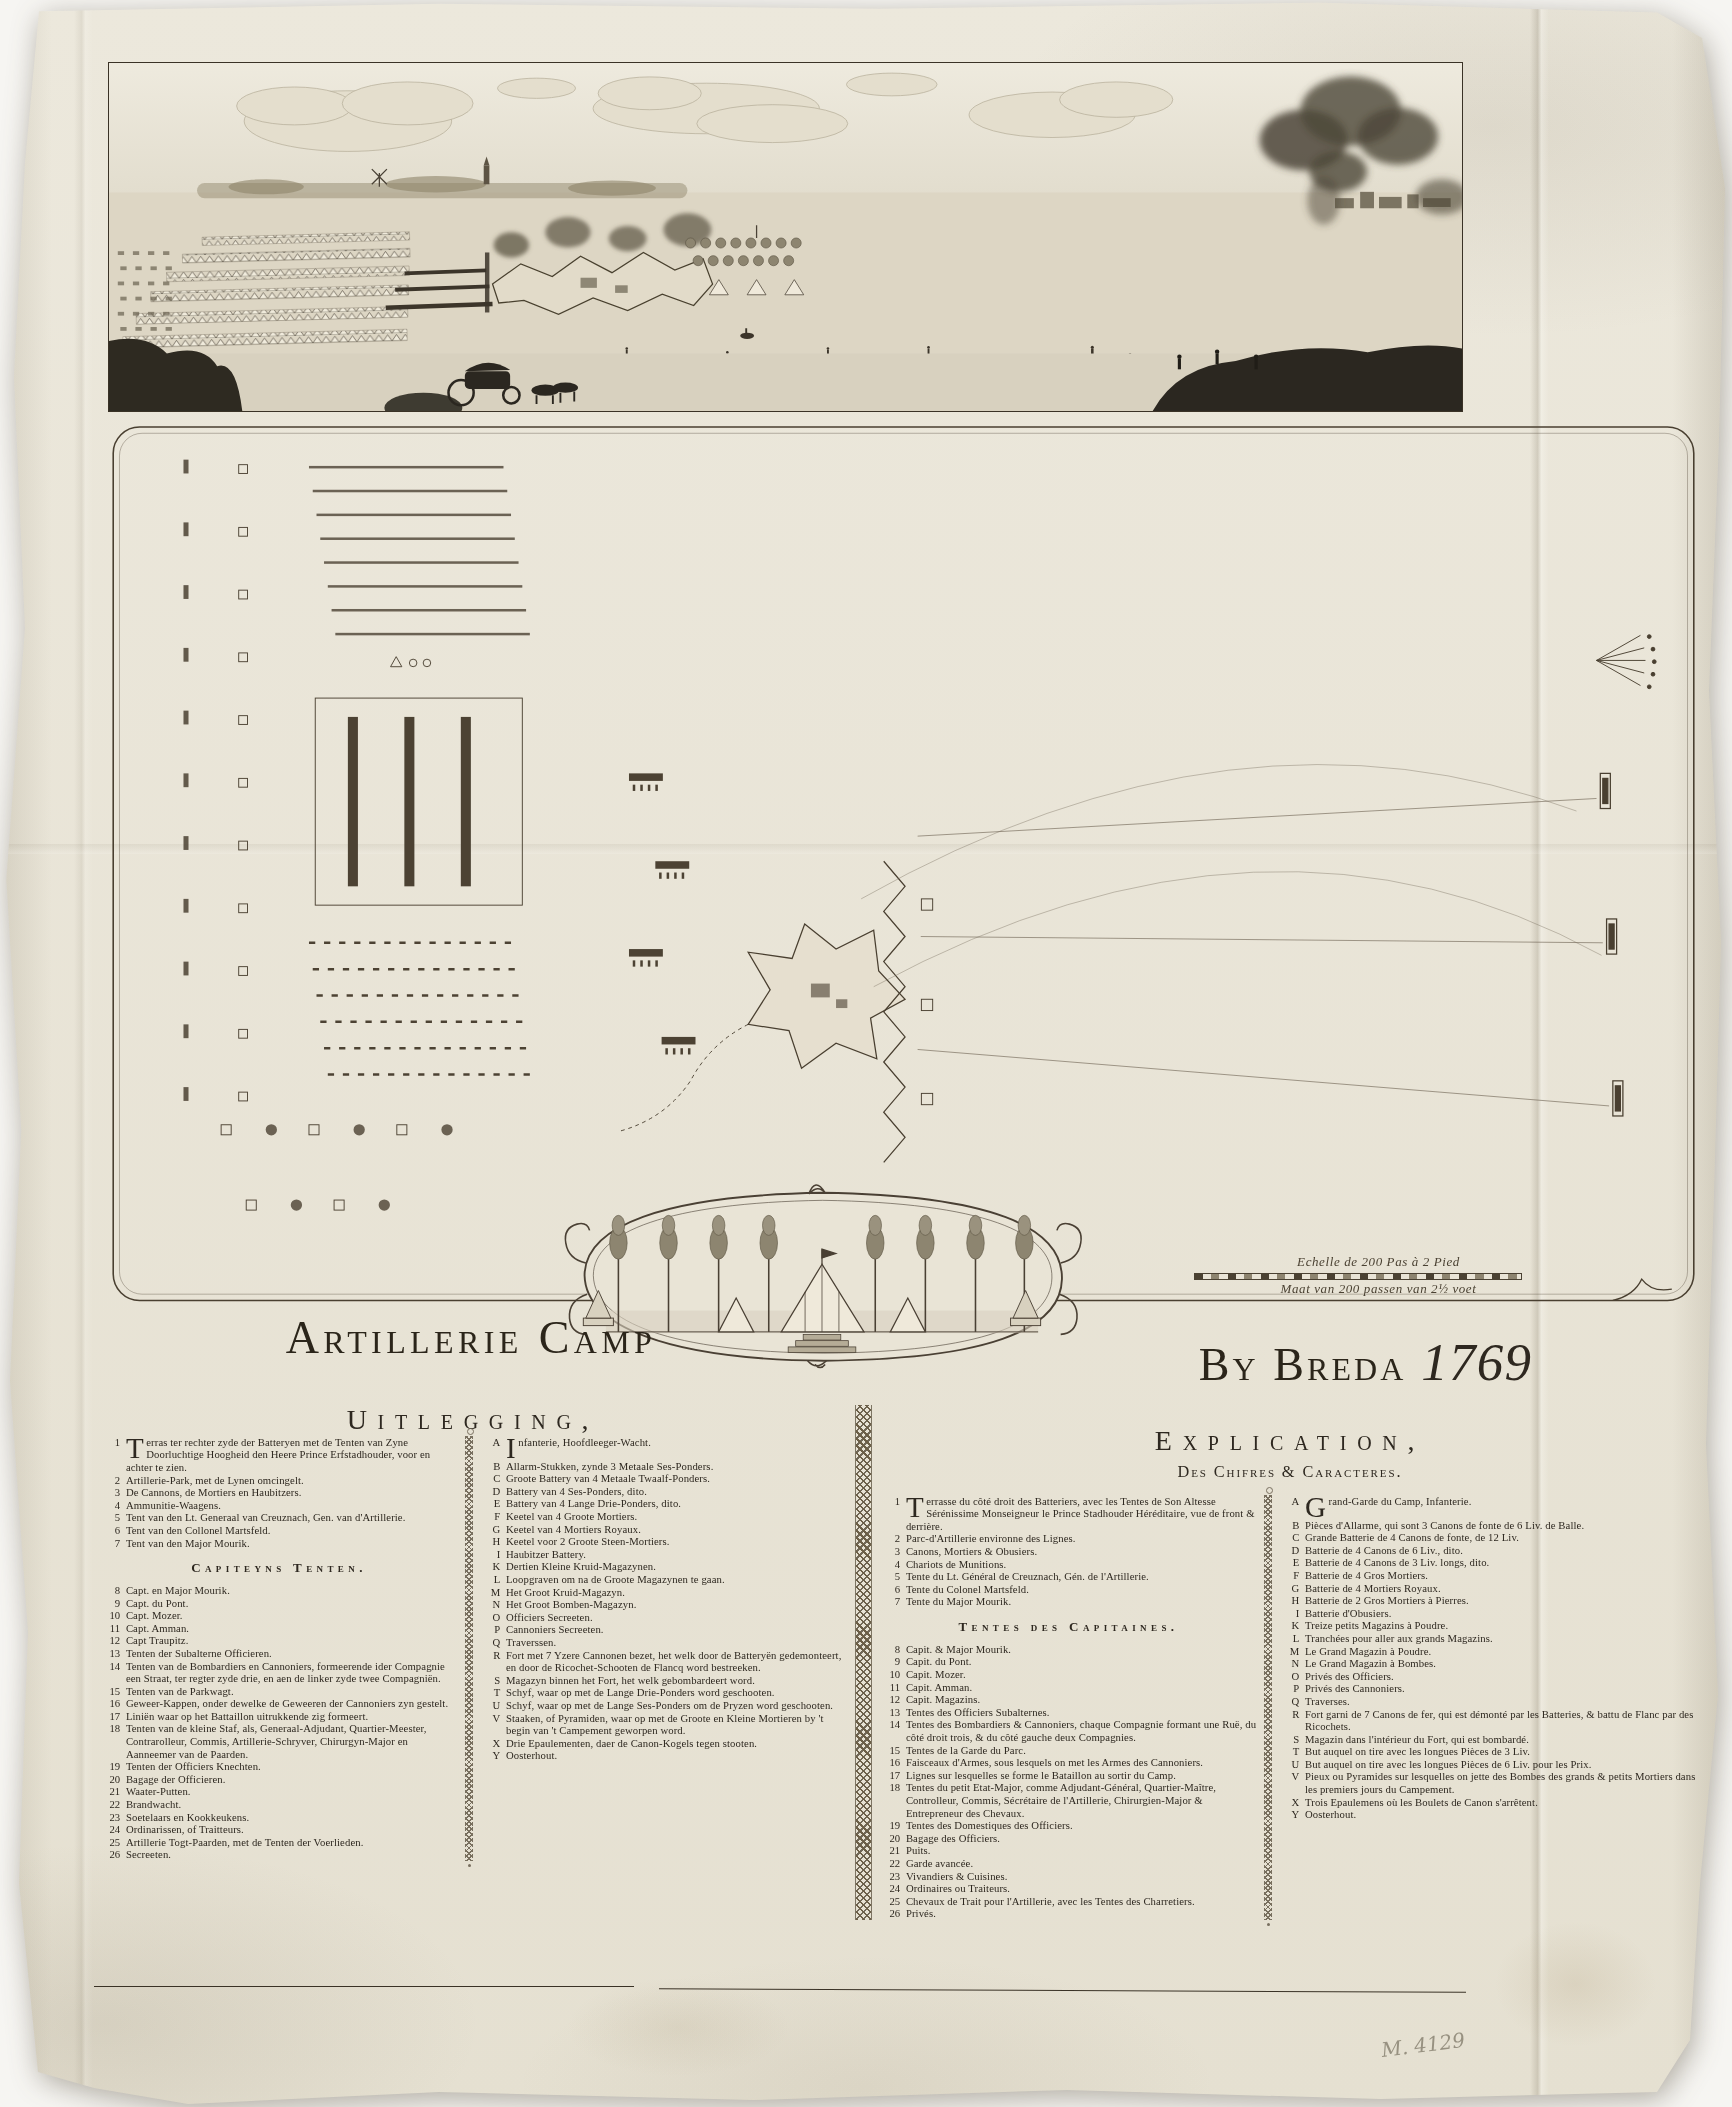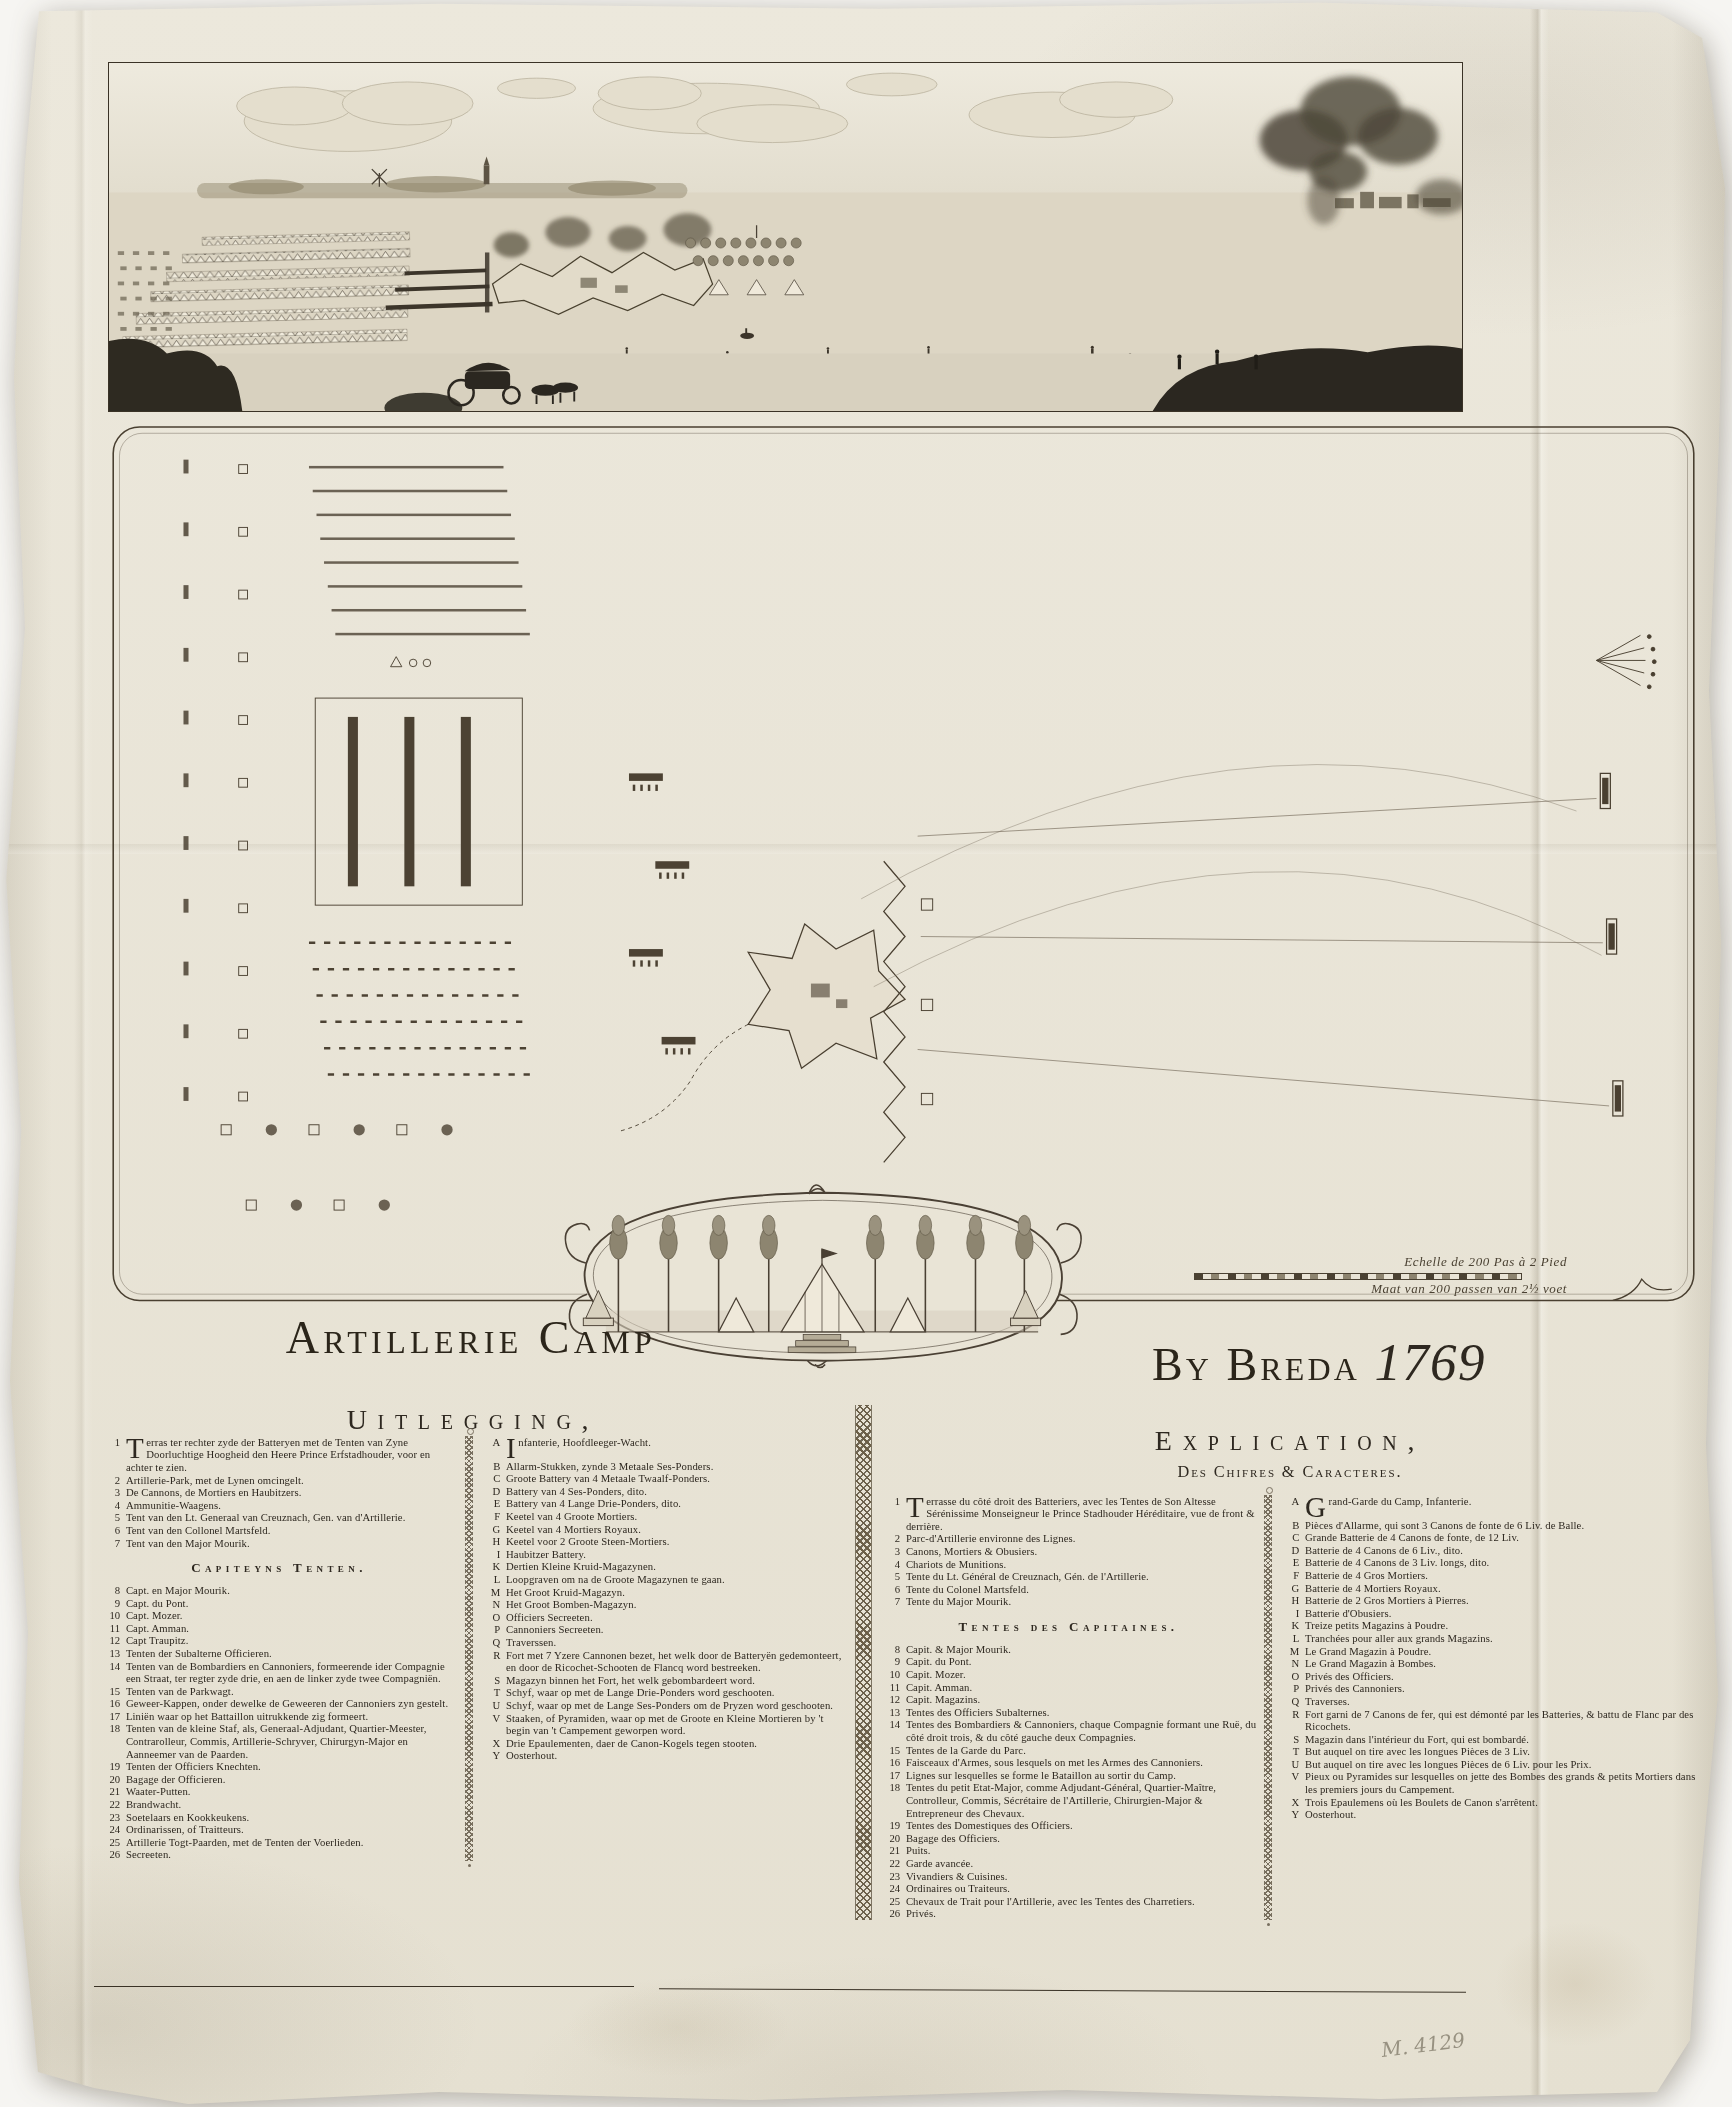--- a/index.html
+++ b/index.html
@@ -25,7 +25,7 @@
   
   .plan{left:108px;top:422px;width:1591px;height:891px;}
   .plan svg{display:block;width:100%;height:100%;}
-  .scalebox{left:1190px;top:1254px;width:377px;text-align:right;}
+  .scalebox{left:1190px;top:1254px;width:377px;text-align:center;}
   .scr{font-style:italic;font-size:13px;color:#4a4132;letter-spacing:0.6px;}
   .sbar{width:326px;height:5.6px;margin:2.5px 0 0.6px 3.8px;border:0.6px solid #4a4132;
     background:repeating-linear-gradient(90deg,#4a4132 0 8.2px,#e9e4d6 8.2px 16.3px, #8d846f 16.3px 24.5px,#e9e4d6 24.5px 33px);}

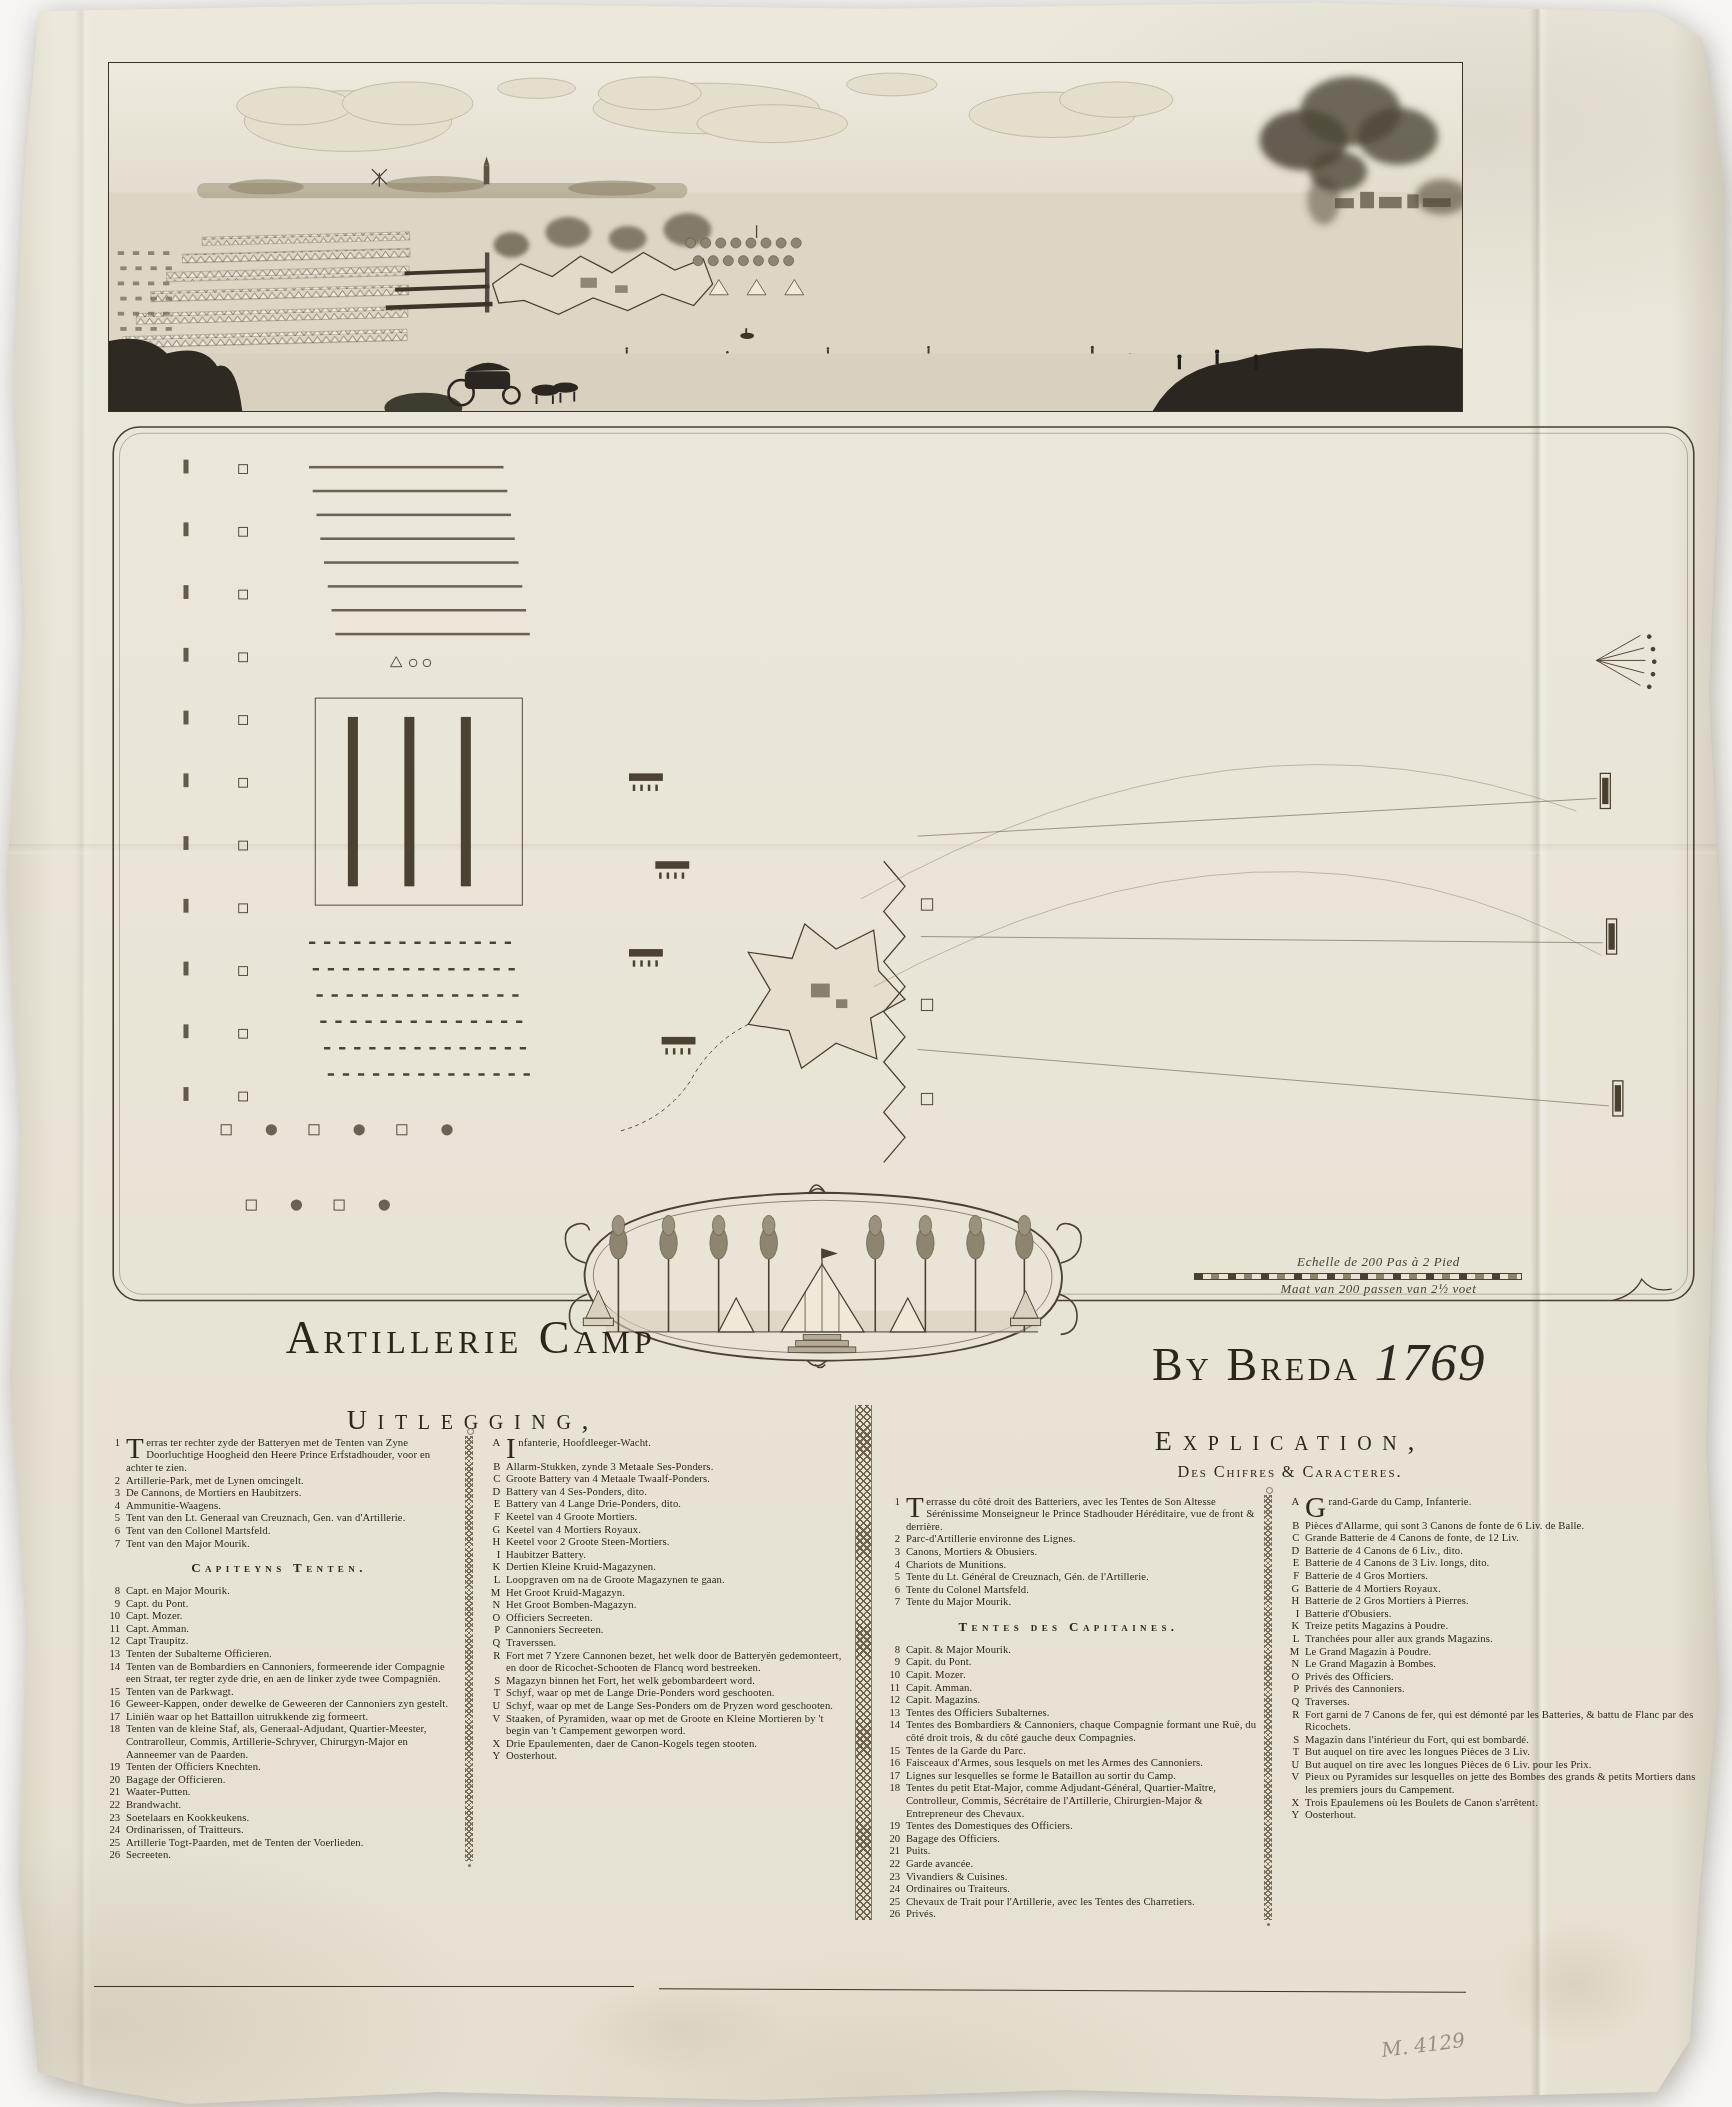--- a/index.html
+++ b/index.html
@@ -36,7 +36,7 @@
   
   .btitle{font-variant:small-caps;color:#2b251a;}
   .title-left{left:157px;top:1311px;width:628px;text-align:center;font-size:46px;letter-spacing:4.4px;}
-  .title-right{left:1152px;top:1332px;width:427px;text-align:left;font-size:46px;letter-spacing:3.1px;white-space:nowrap;}
+  .title-right{left:1152px;top:1332px;width:427px;text-align:center;font-size:46px;letter-spacing:3.1px;white-space:nowrap;}
   .year{font-style:italic;font-size:53px;font-variant:normal;letter-spacing:1.3px;}
   
   .legend{left:99px;top:1405px;width:1602px;display:flex;gap:7.5px;}

